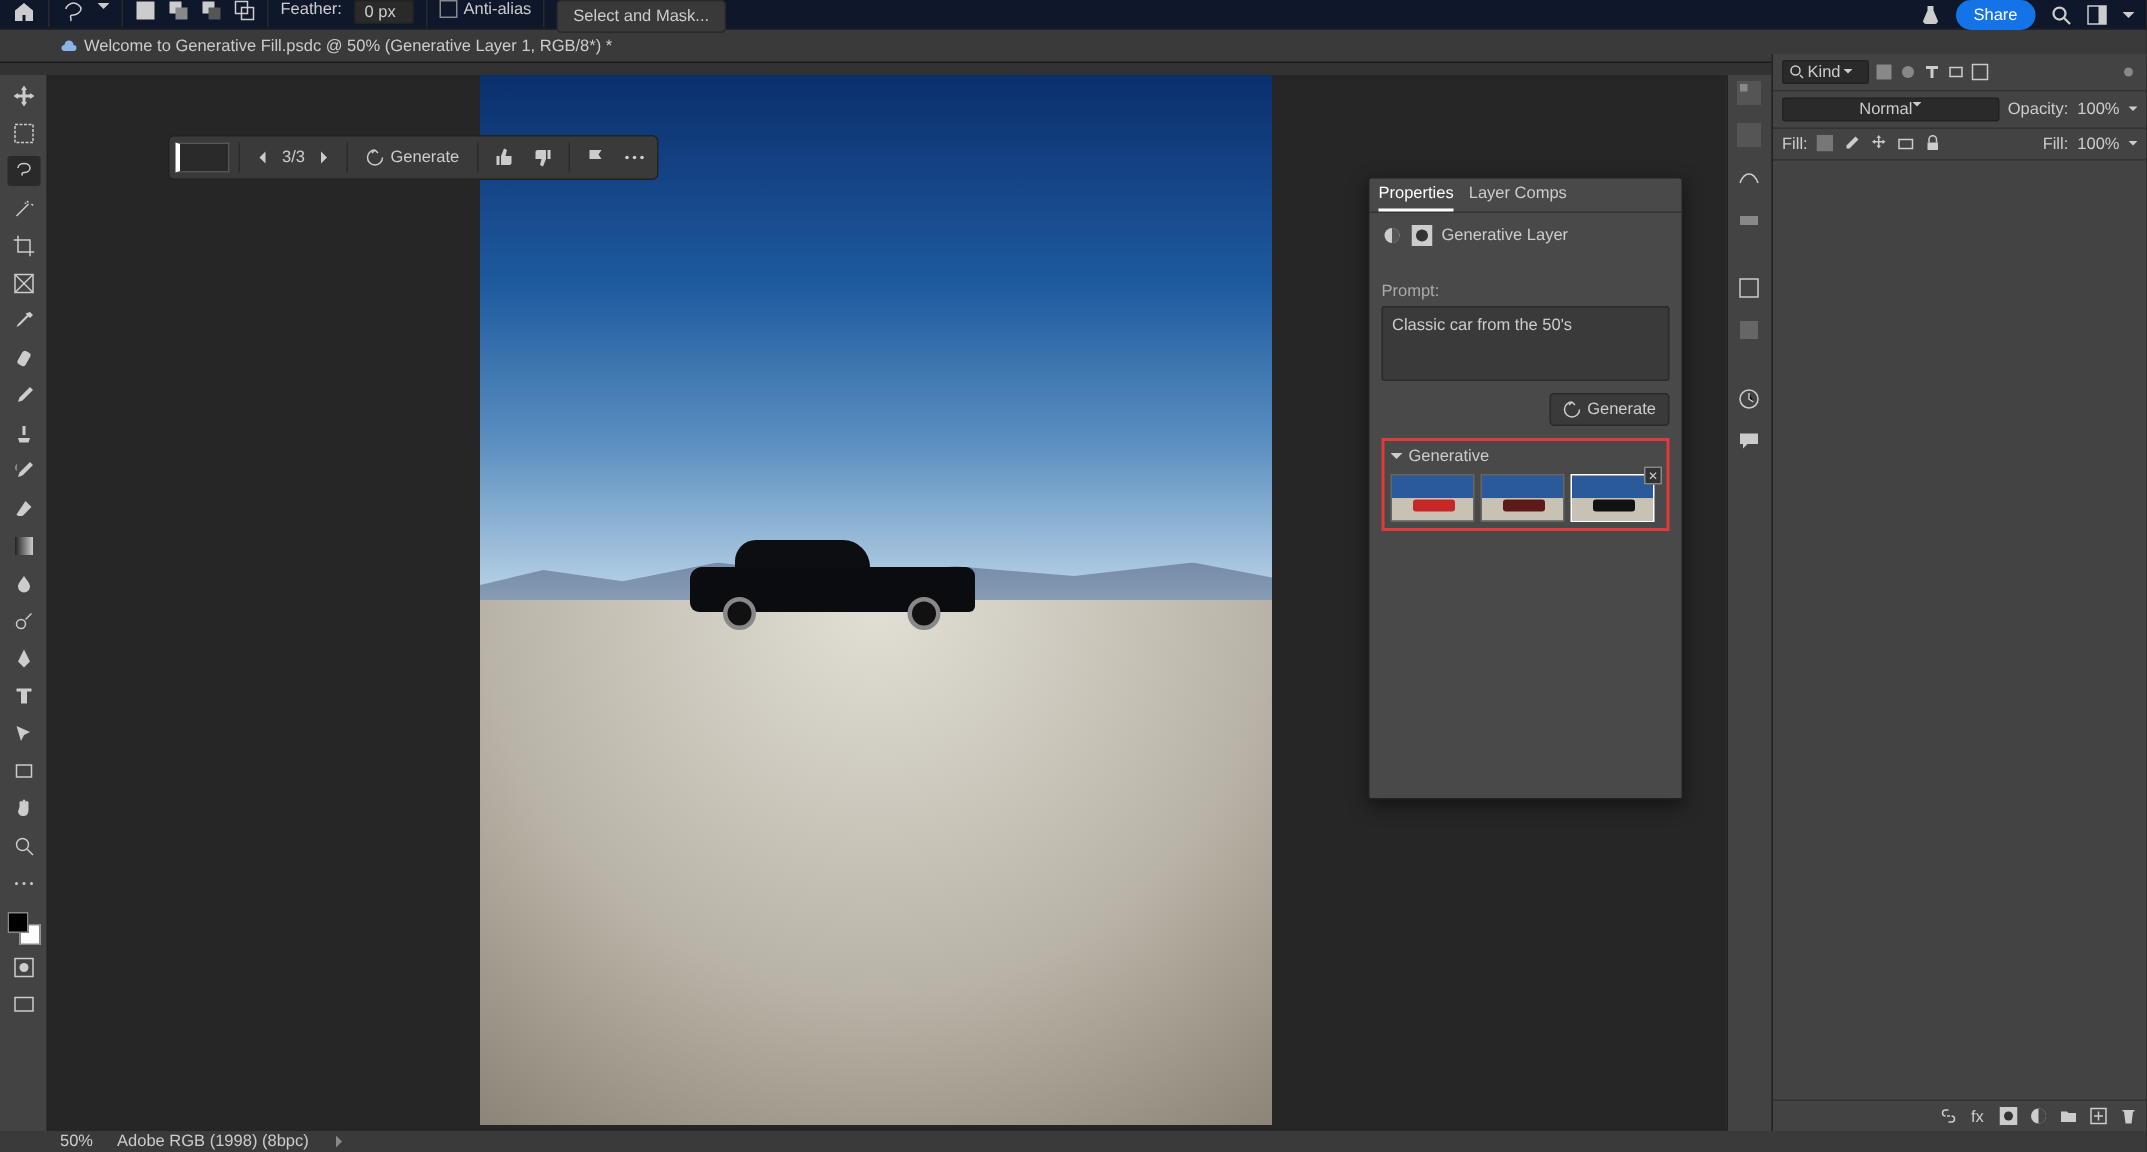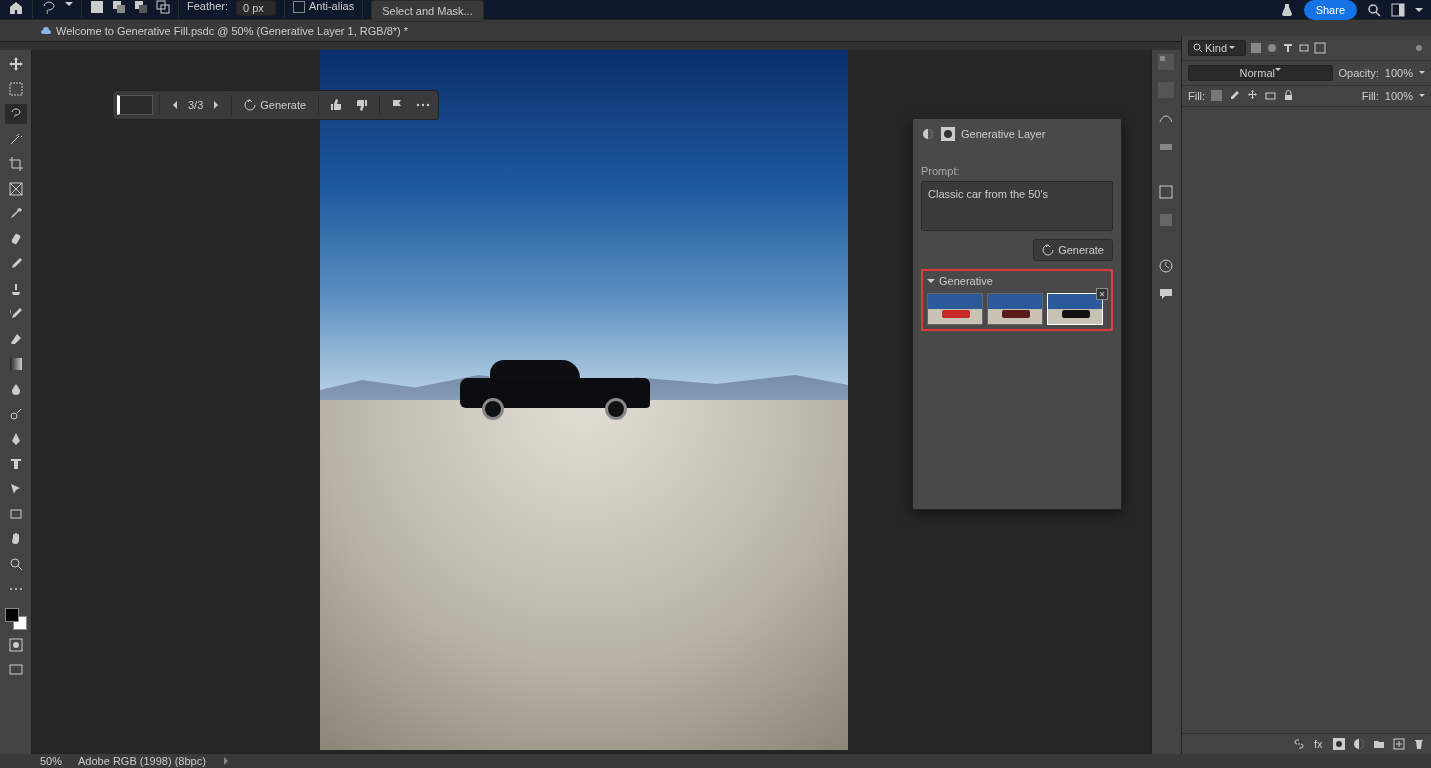--- a/index.html
+++ b/index.html
@@ -370,6 +370,10 @@
     </div>
 
     <div class="props-panel">
+      <div class="props-tabs">
+        <span class="ptab active">Properties</span>
+        <span class="ptab">Layer Comps</span>
+      </div>
       <div class="props-body">
         <div class="gen-layer-row">
           <svg width="14" height="14">

